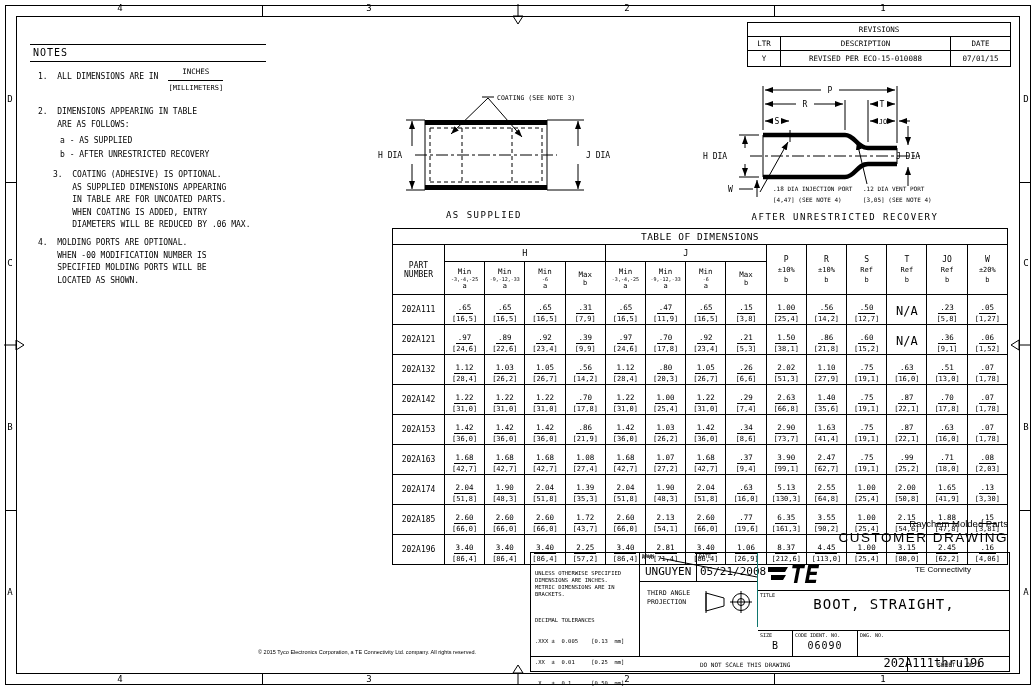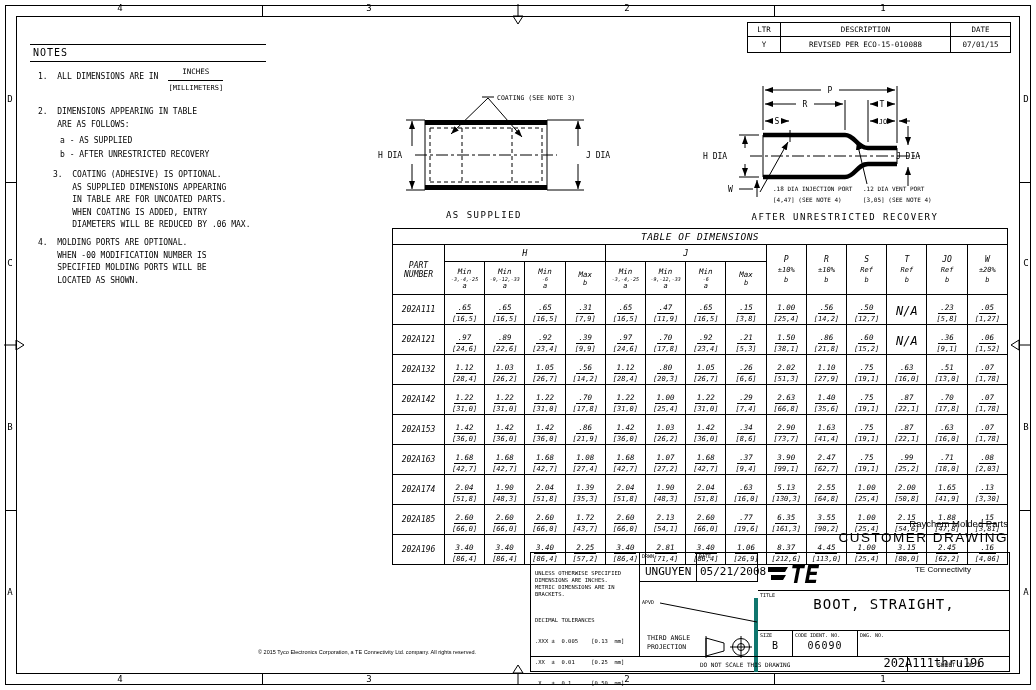--- a/index.html
+++ b/index.html
@@ -113,6 +113,9 @@
       <col style="width:60px">
     </colgroup>
   <tbody>
+      <tr style="height:13px">
+        <td colspan="3">REVISIONS</td>
+      </tr>
   <tr>
     <td>LTR</td>
     <td>DESCRIPTION</td>

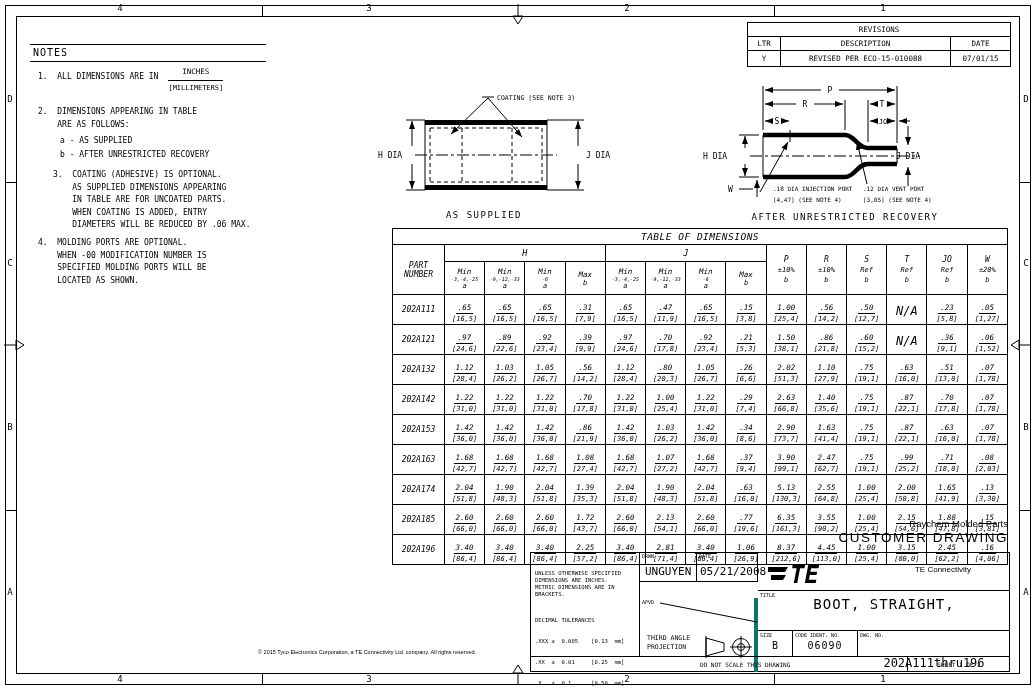--- a/index.html
+++ b/index.html
@@ -24,7 +24,7 @@
   table.rev td { border:1px solid #000; font-size:7.5px; text-align:center; padding:0; height:14px; }
 
   
-  table.dims { border-collapse:collapse; table-layout:fixed; width:616px;font-style:italic; }
+  table.dims { border-collapse:collapse; table-layout:fixed; width:616px; }
   table.dims td { border:1px solid #000; text-align:center; vertical-align:middle; padding:0; }
   td.ttitle { font-size:9.5px; text-align:left; padding:2px 0 2px 6px; height:16px; letter-spacing:0.5px; }
   td.pn { font-size:8px; text-align:left; padding-left:3px; white-space:pre; line-height:9px; }

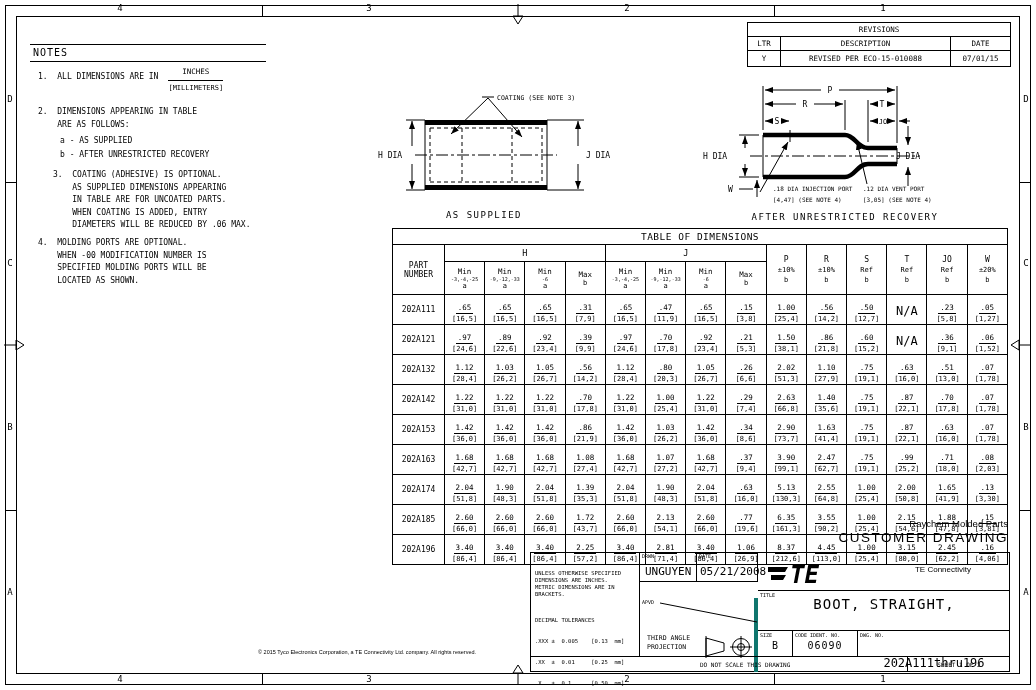--- a/index.html
+++ b/index.html
@@ -542,7 +542,7 @@
   <div class="tb-value" style="margin:13px 0 0 3px;">05/21/2008</div>
 </div>
 
-<div class="tb-cell" style="left:640px;top:598px;width:118px;height:74px;border-right:4px solid #0f766e;">
+<div class="tb-cell" style="left:640px;top:553px;width:118px;height:74px;border-right:1px solid #0f766e;">
   <span class="tb-label">APVD</span>
   <svg class="abs" style="left:0;top:0;" width="118" height="26">
       <line x1="20" y1="5" x2="117" y2="24" stroke="#000"></line>

